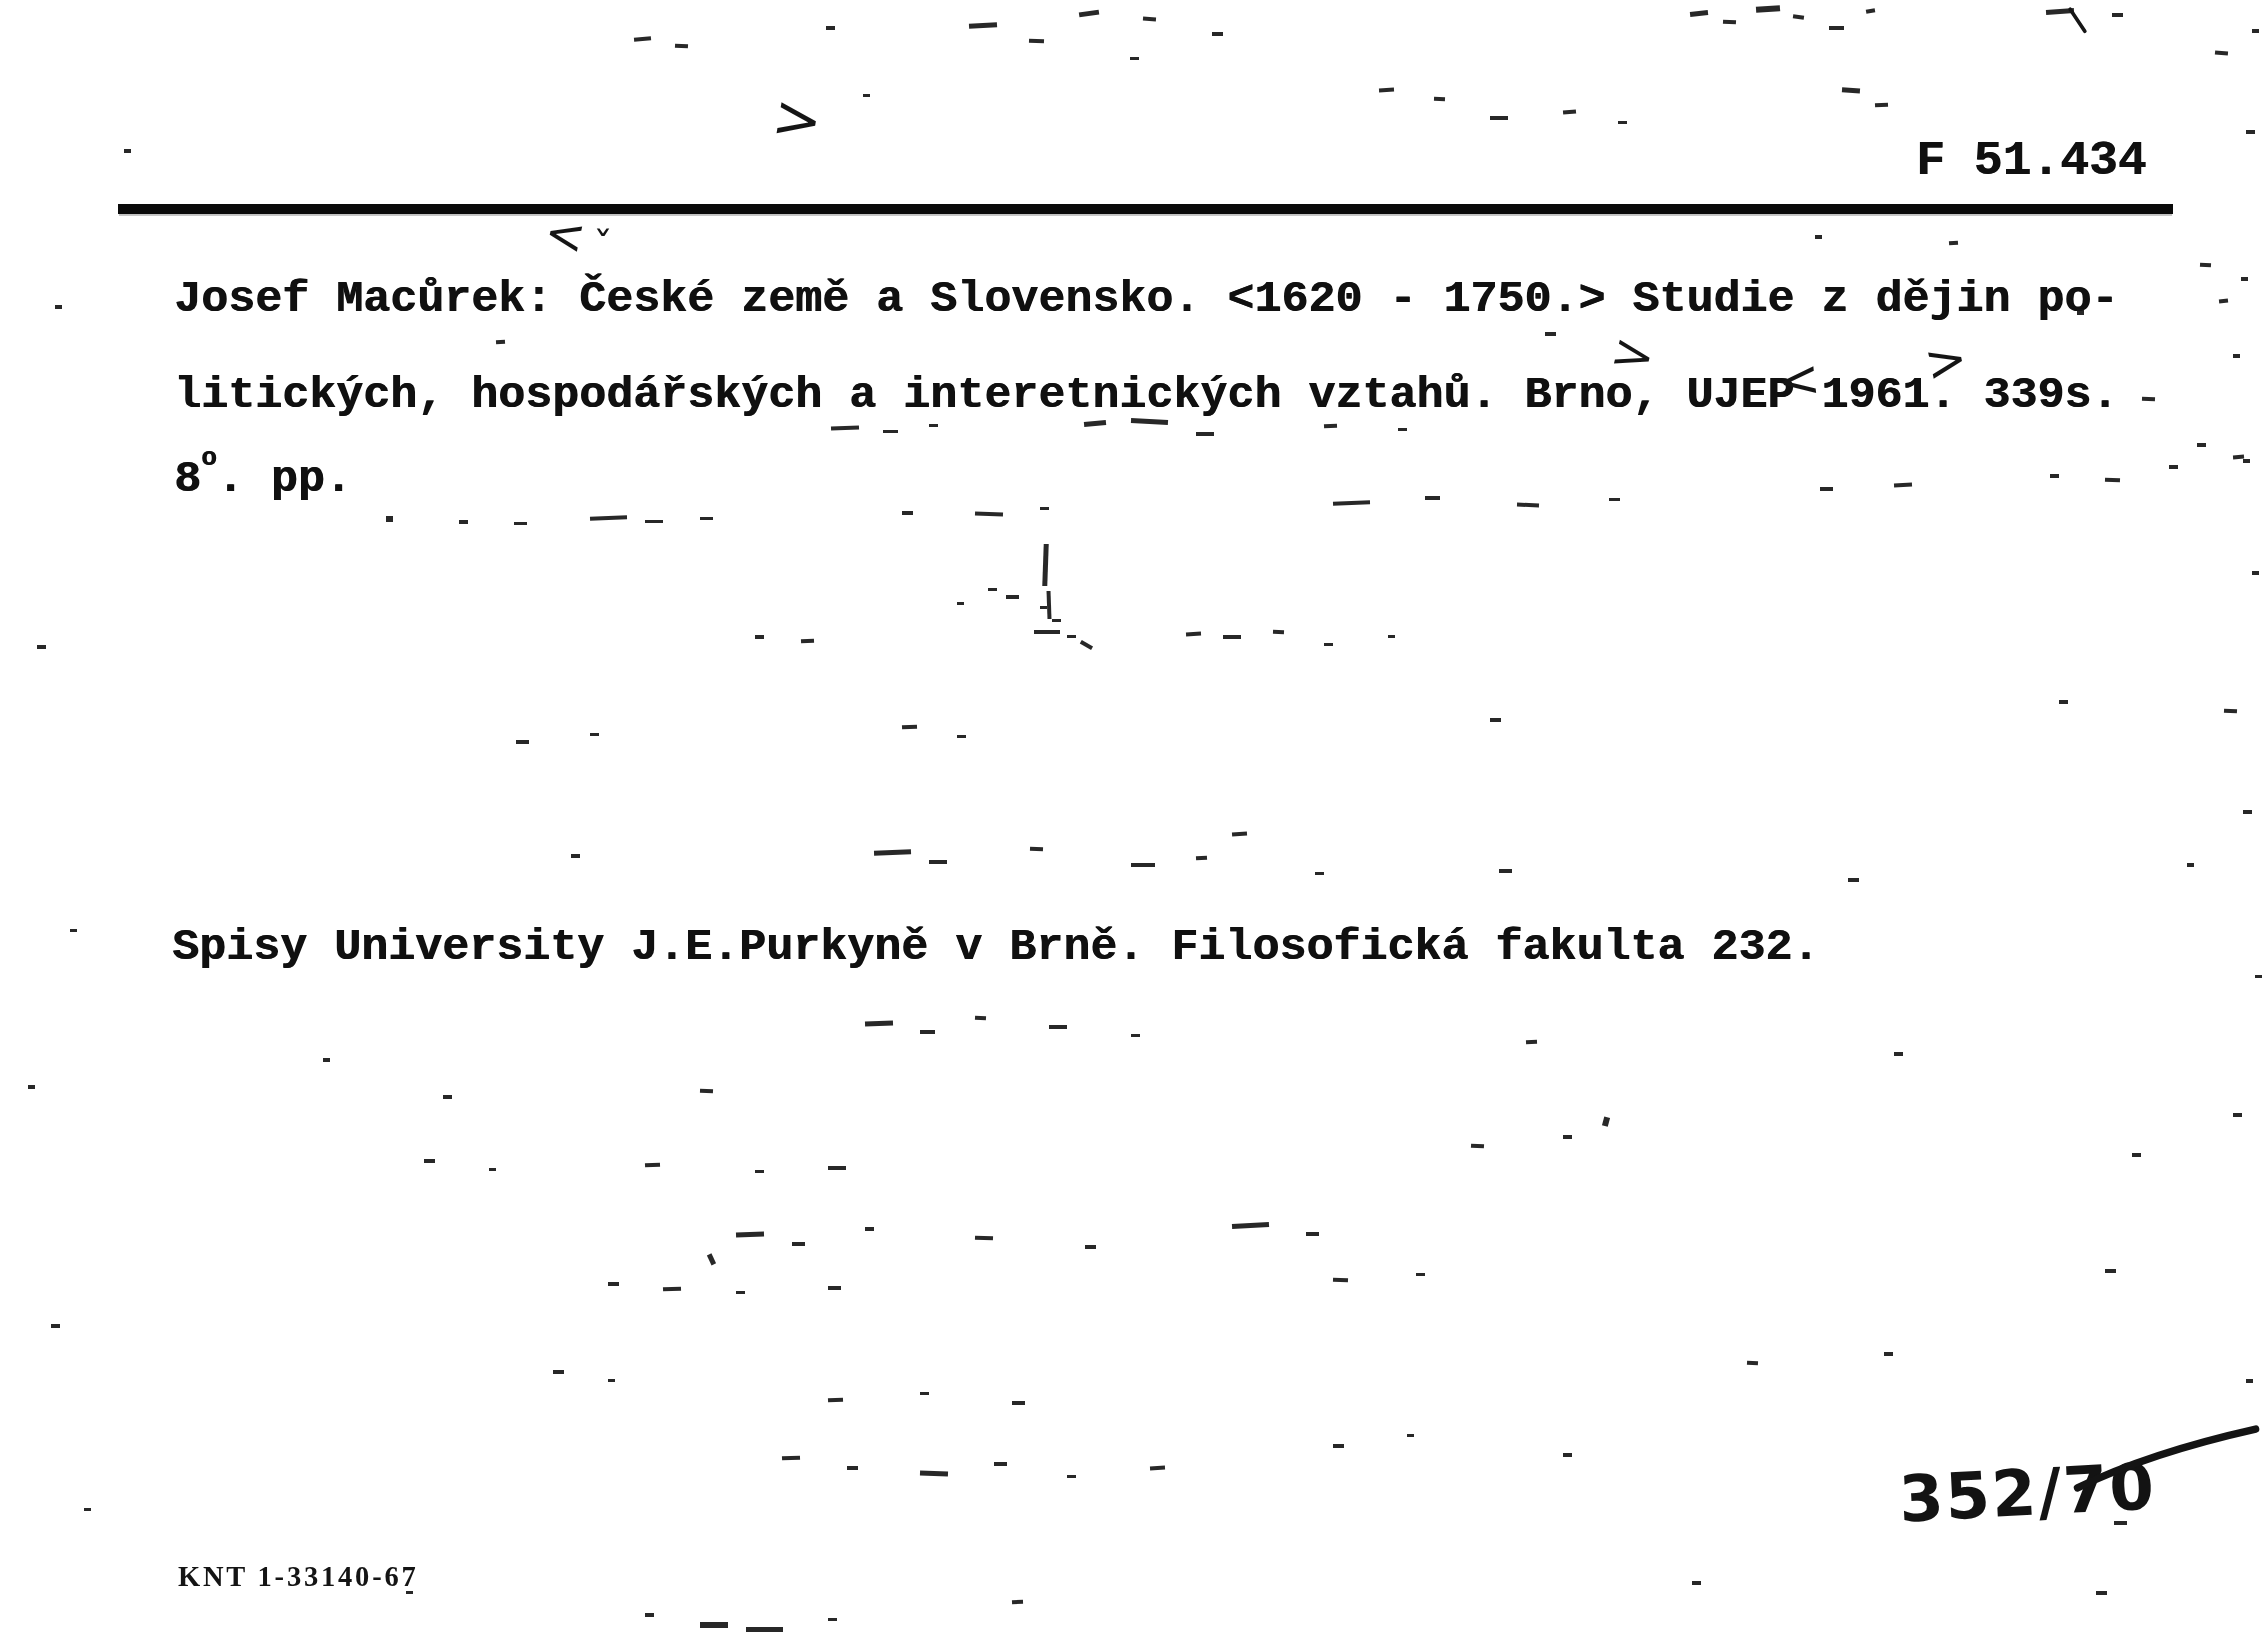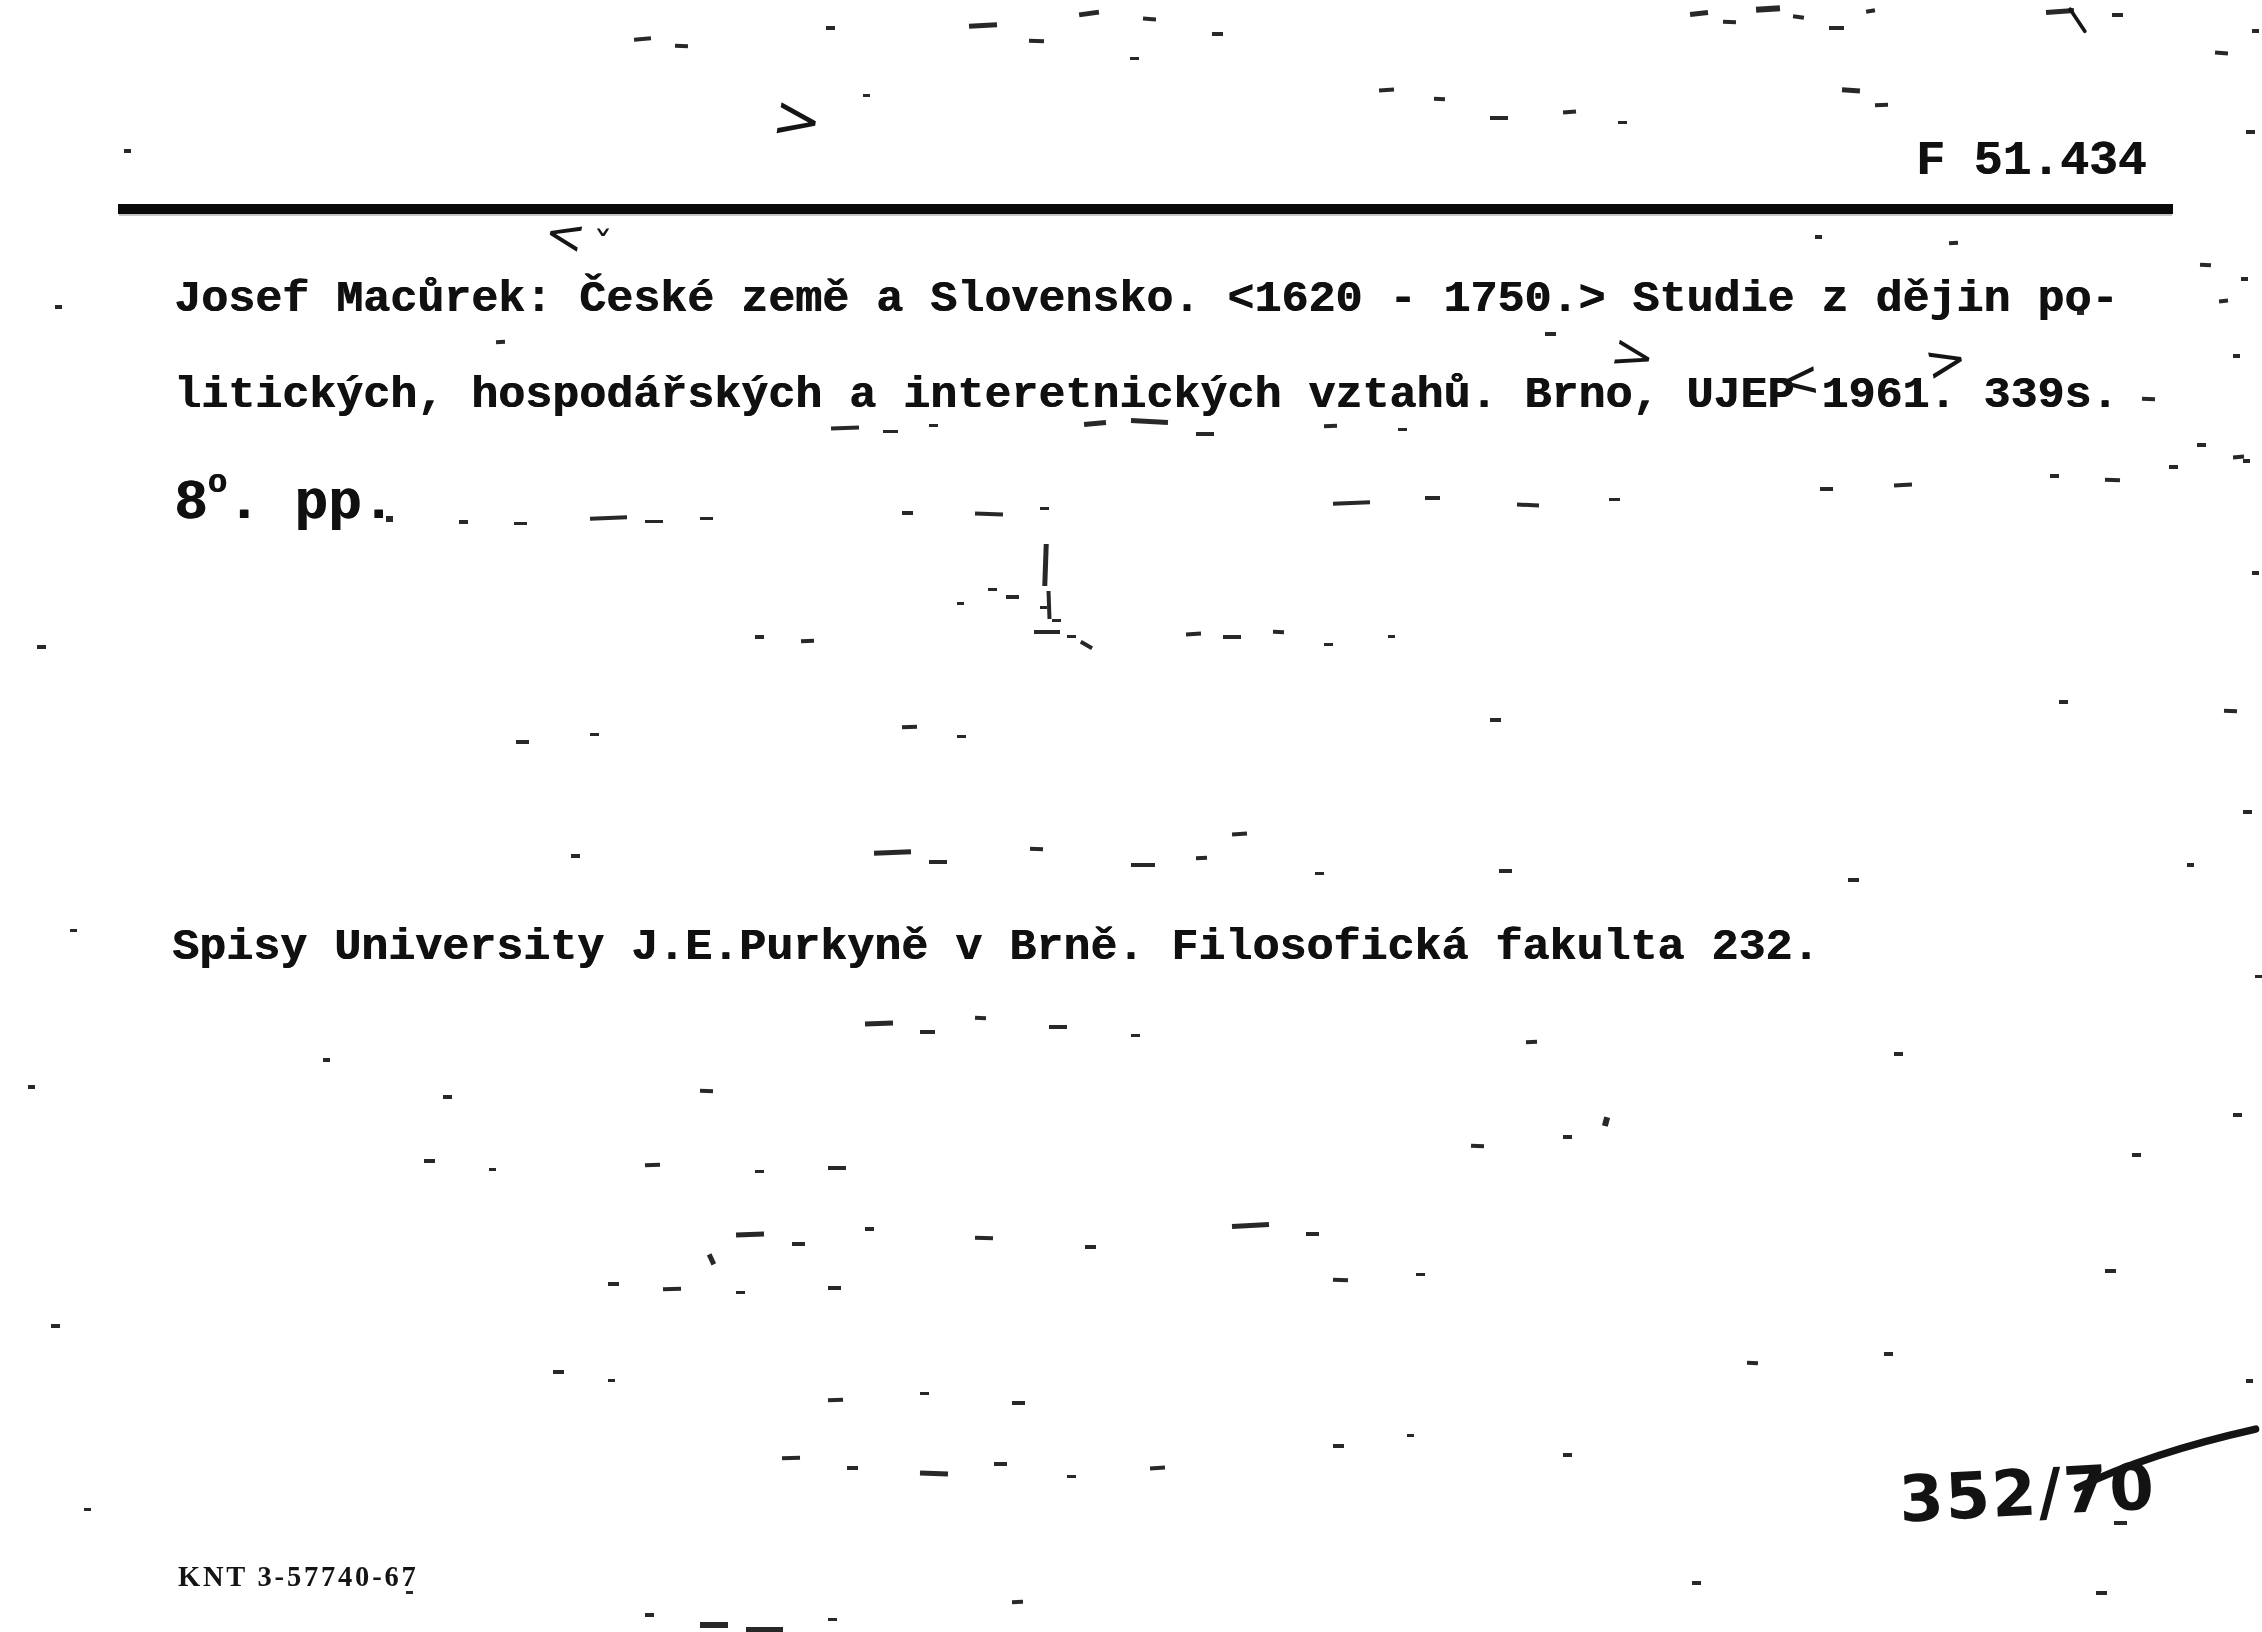--- a/index.html
+++ b/index.html
@@ -28,7 +28,7 @@
   }
   .body-line1{left:174px;top:274px;font-size:45px;}
   .body-line2{left:174px;top:370px;font-size:45px;}
-  .body-line3{left:174px;top:465px;font-size:56px;}
+  .body-line3{left:174px;top:443px;font-size:45px;}
   .body-line3 sup{font-size:.58em;vertical-align:26px;letter-spacing:0;}
   .series-line{left:172px;top:922px;font-size:45px;}
   

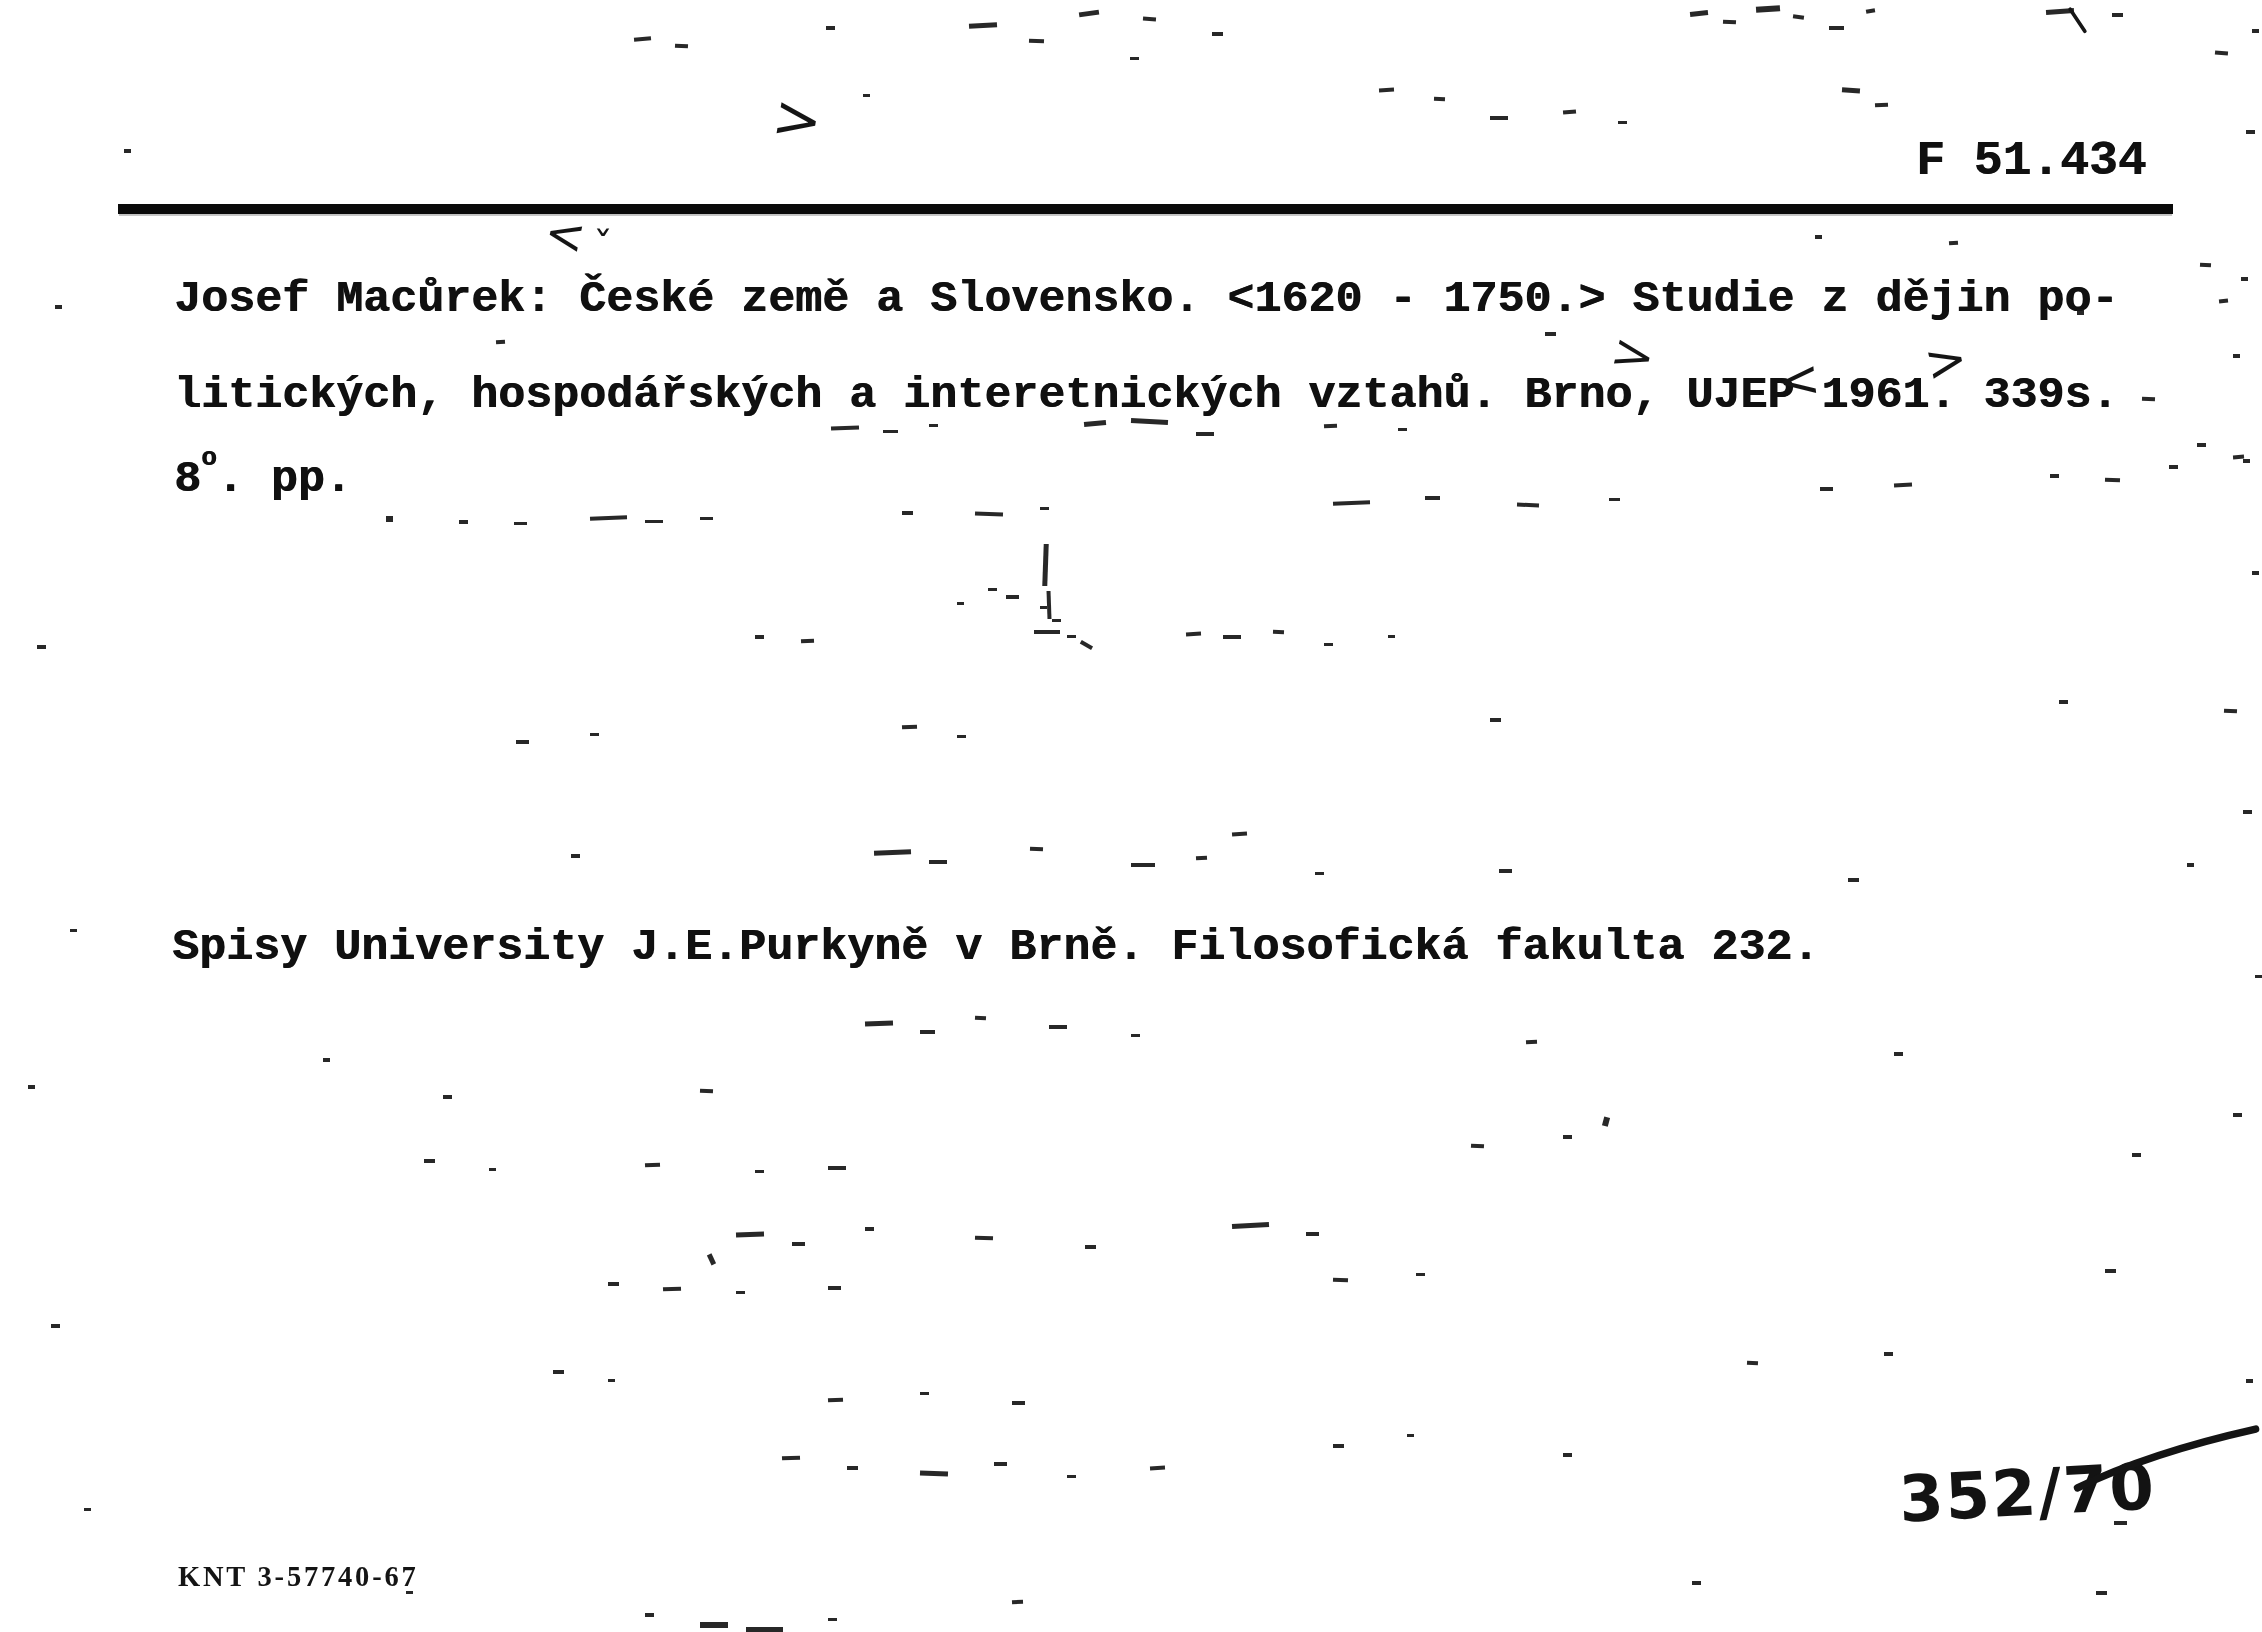--- a/index.html
+++ b/index.html
@@ -88,7 +88,7 @@
     <path d="M 2254 10 L 2270 34" fill="none" stroke="#161616" stroke-width="4" stroke-linecap="round"></path>
   </svg>
 
-  <div class="print-code">KNT 3-57740-67</div>
+  <div class="print-code">KNT 1-33140-67</div>
 
   <div id="noise-layer">
       <div class="nz" style="left: 634px; top: 37px; width: 16.5px; height: 3.7px; transform: rotate(-5deg);"></div>

